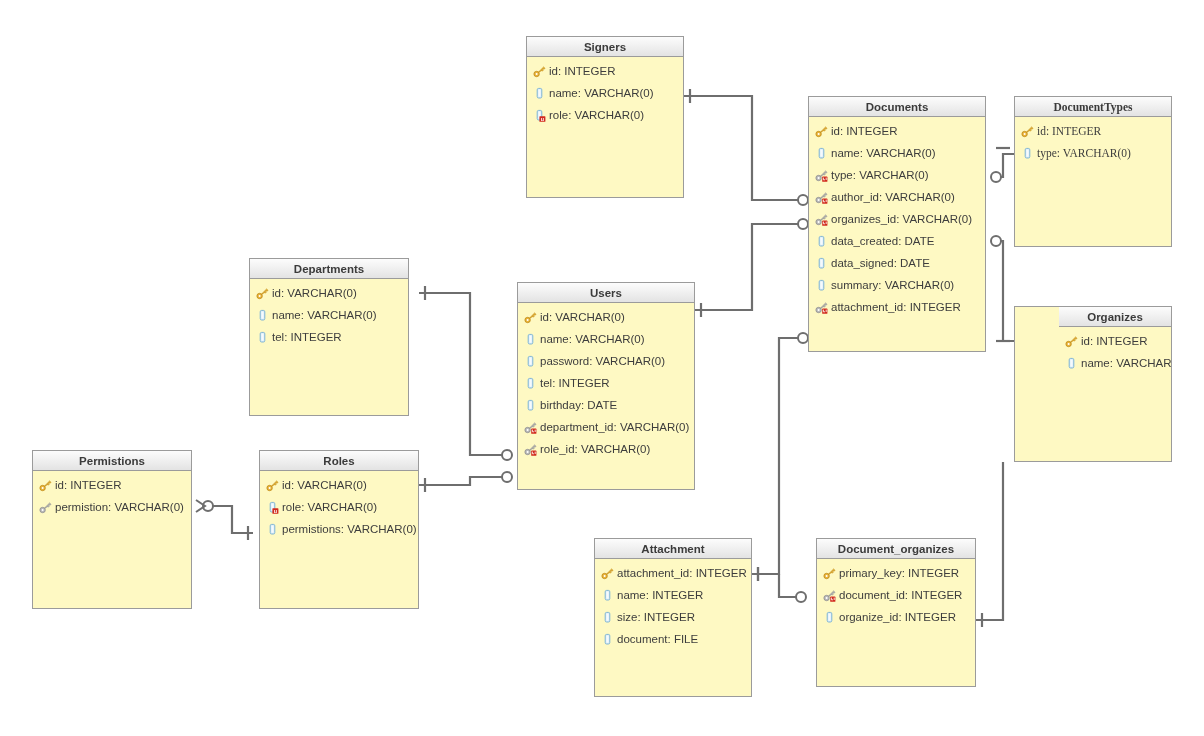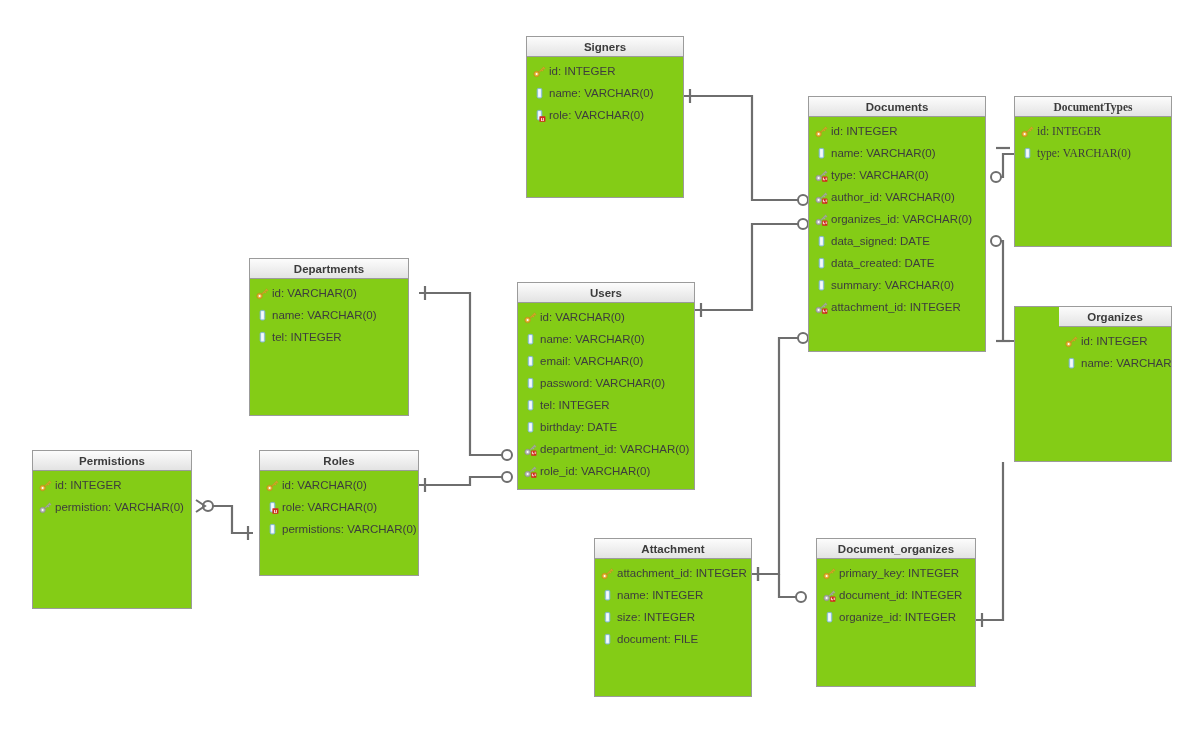--- a/index.html
+++ b/index.html
@@ -30,7 +30,7 @@
   .entity {
     position: absolute;
     box-sizing: border-box;
-    background: #84cc16;
+    background: #fef9c3;
     border: 1px solid #9b9b9b;
     box-shadow: 0 0 0 0 rgba(0,0,0,0);
   }

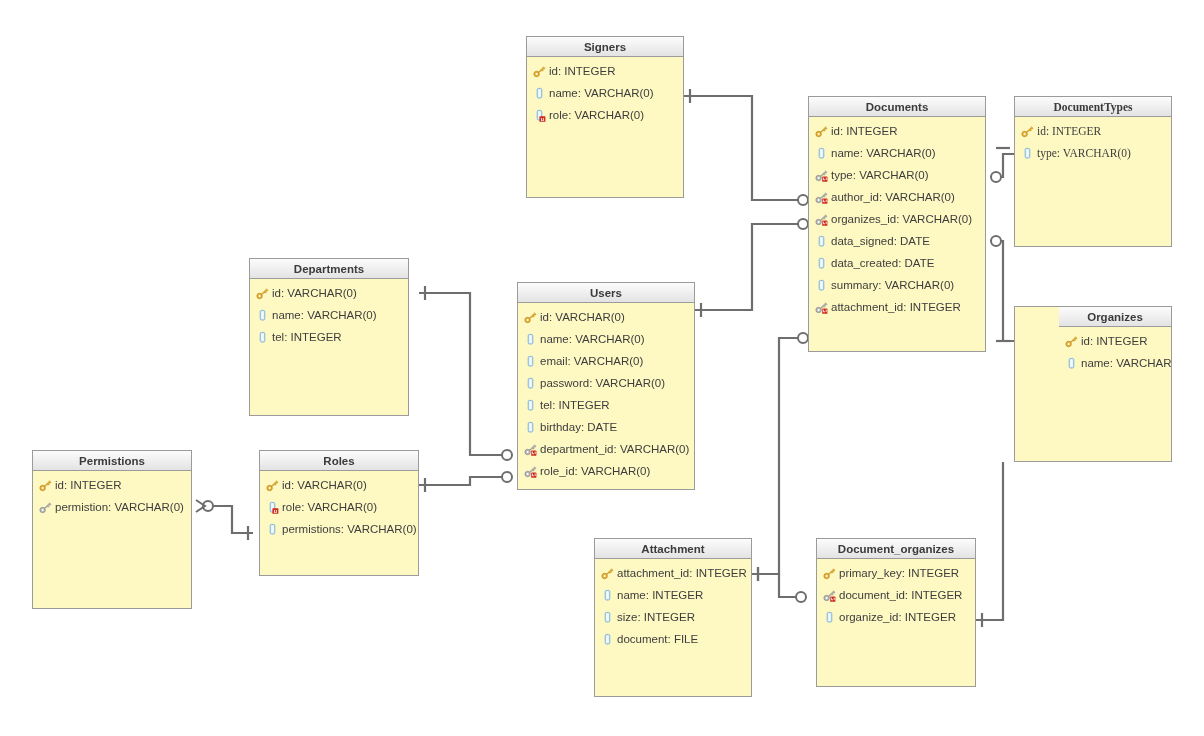--- a/index.html
+++ b/index.html
@@ -235,16 +235,16 @@
                 <rect x="5.4" y="2.6" width="2.2" height="7.2" rx="0.8" fill="#ffffff" opacity="0.75"></rect>
               </svg>
             </span>
+            <span class="attr-label">data_created: DATE</span>
+          </div>
+          <div class="attr">
+            <span class="attr-icon">
+              <svg width="13" height="13" viewBox="0 0 13 13">
+                <rect x="4.2" y="1.4" width="4.6" height="9.6" rx="1.4" fill="#d9ecf8" stroke="#7fb4d4" stroke-width="1"></rect>
+                <rect x="5.4" y="2.6" width="2.2" height="7.2" rx="0.8" fill="#ffffff" opacity="0.75"></rect>
+              </svg>
+            </span>
             <span class="attr-label">data_signed: DATE</span>
-          </div>
-          <div class="attr">
-            <span class="attr-icon">
-              <svg width="13" height="13" viewBox="0 0 13 13">
-                <rect x="4.2" y="1.4" width="4.6" height="9.6" rx="1.4" fill="#d9ecf8" stroke="#7fb4d4" stroke-width="1"></rect>
-                <rect x="5.4" y="2.6" width="2.2" height="7.2" rx="0.8" fill="#ffffff" opacity="0.75"></rect>
-              </svg>
-            </span>
-            <span class="attr-label">data_created: DATE</span>
           </div>
           <div class="attr">
             <span class="attr-icon">

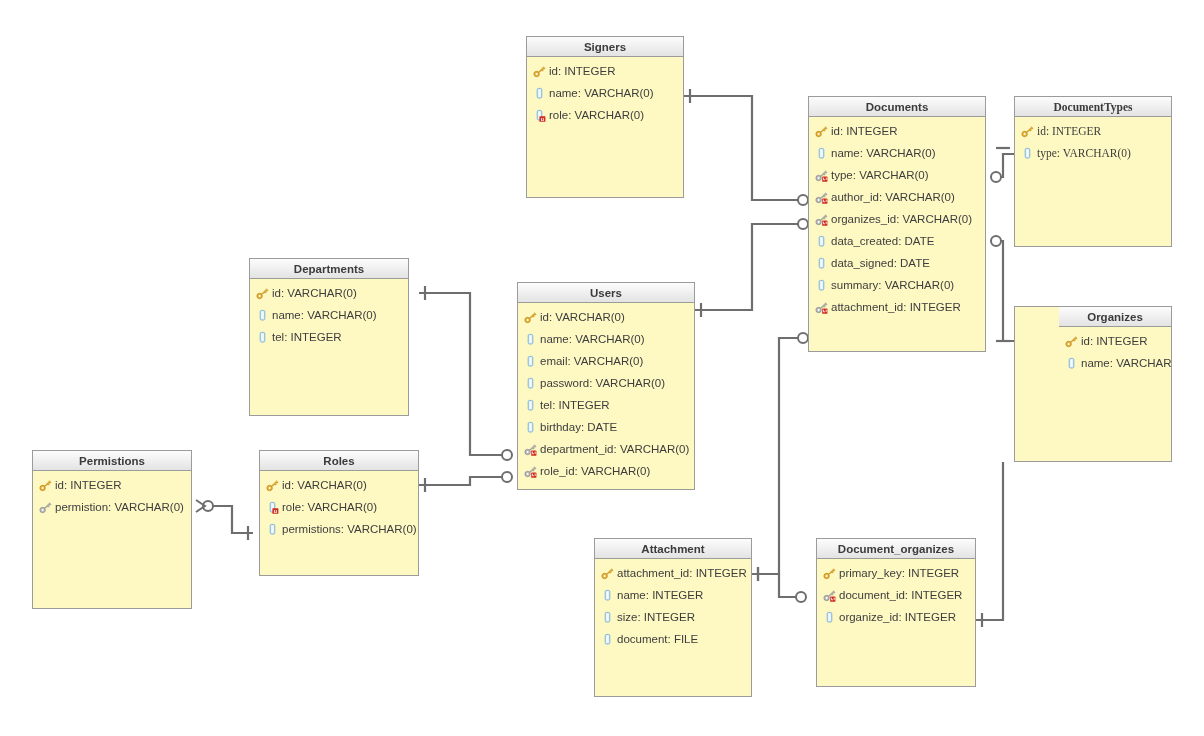--- a/index.html
+++ b/index.html
@@ -379,15 +379,6 @@
                 <rect x="5.4" y="2.6" width="2.2" height="7.2" rx="0.8" fill="#ffffff" opacity="0.75"></rect>
               </svg>
             </span>
-            <span class="attr-label">email: VARCHAR(0)</span>
-          </div>
-          <div class="attr">
-            <span class="attr-icon">
-              <svg width="13" height="13" viewBox="0 0 13 13">
-                <rect x="4.2" y="1.4" width="4.6" height="9.6" rx="1.4" fill="#d9ecf8" stroke="#7fb4d4" stroke-width="1"></rect>
-                <rect x="5.4" y="2.6" width="2.2" height="7.2" rx="0.8" fill="#ffffff" opacity="0.75"></rect>
-              </svg>
-            </span>
             <span class="attr-label">password: VARCHAR(0)</span>
           </div>
           <div class="attr">

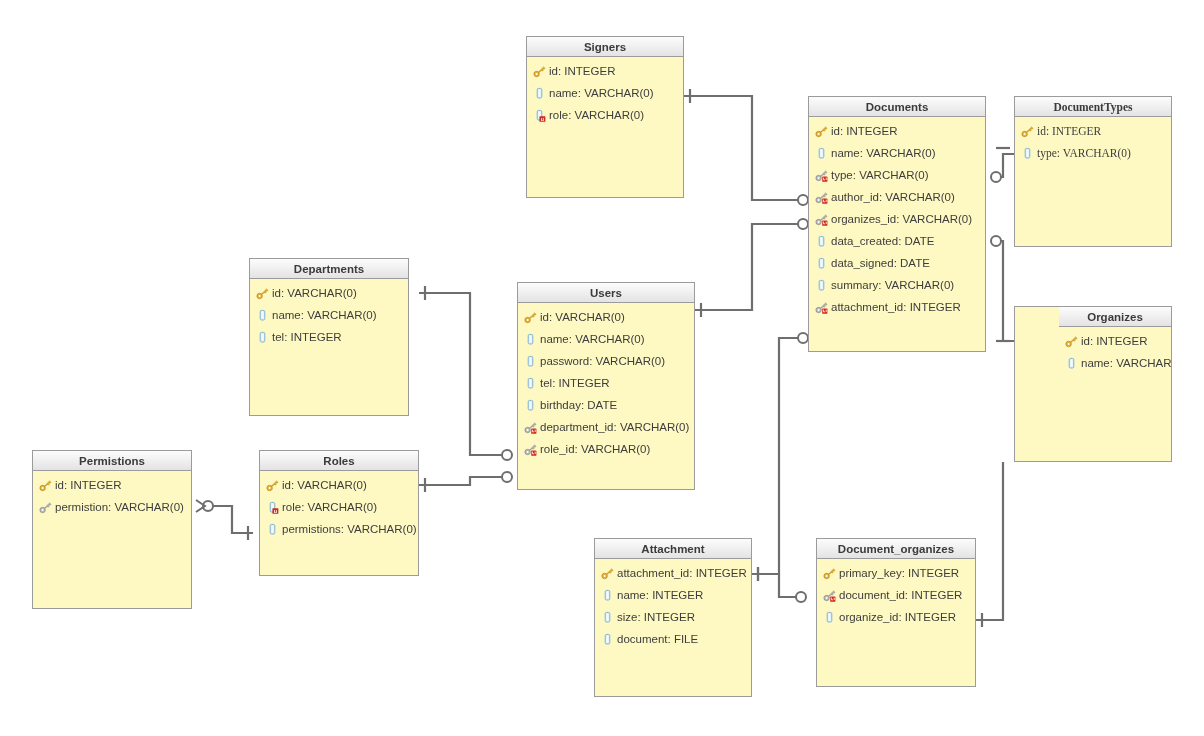--- a/index.html
+++ b/index.html
@@ -450,7 +450,7 @@
           </div>
         </div>
       </div>
-      <div class="entity" style="left: 259px; top: 450px; width: 160px; height: 126px;">
+      <div class="entity" style="left: 259px; top: 450px; width: 160px; height: 159px;">
         <div class="entity-header">Roles</div>
         <div class="entity-body">
           <div class="attr">

